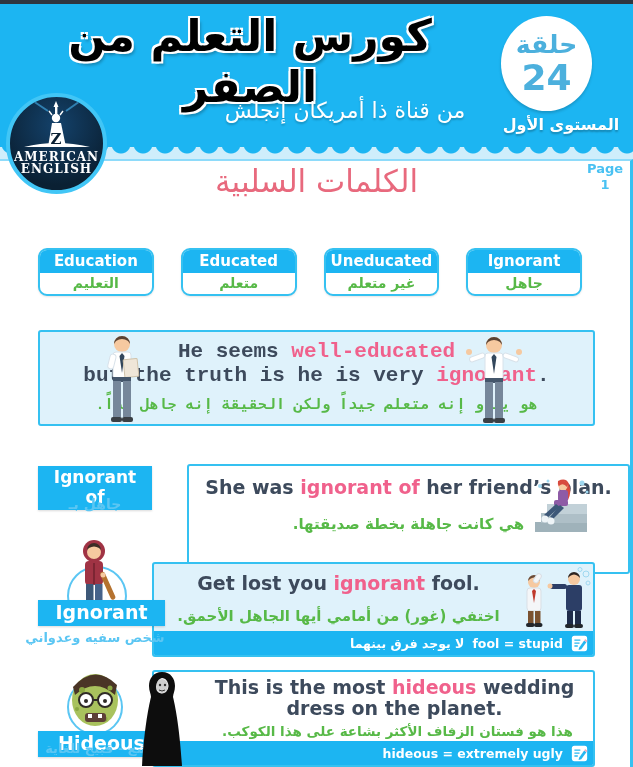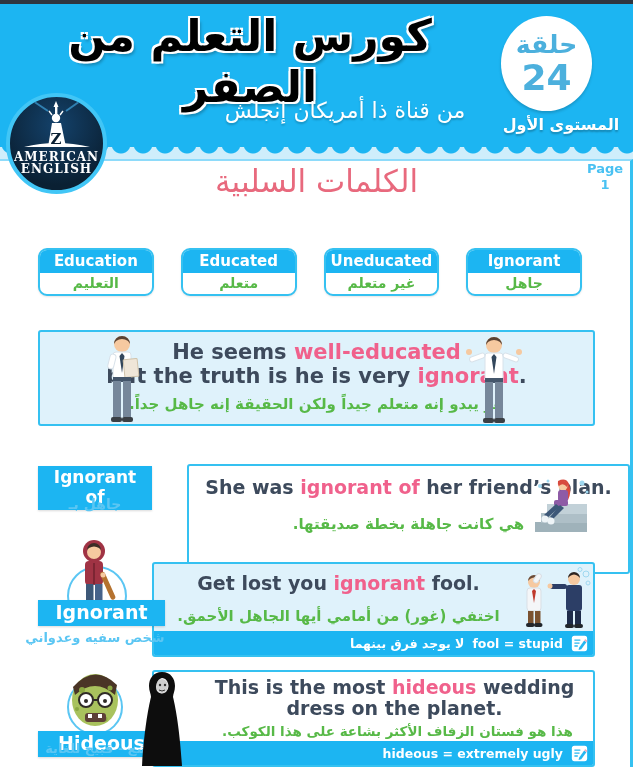--- a/index.html
+++ b/index.html
@@ -61,7 +61,7 @@
   .hl { color:#f0618c; }
   .ar-line { font-weight:bold; color:#57b947; text-align:center; }
   .b1-en { font-size:21px; line-height:1.15; }
-  .b1-wrap { padding-top:8px; }
+  .b1-wrap { padding-top:8px;font-family:Liberation Mono, monospace; }
   .b1-ar { font-size:15px; margin-top:7px; }
   .b2-en { font-size:19px; margin-top:10px; }
   .b2-ar { font-size:15px; margin-top:17px; }

